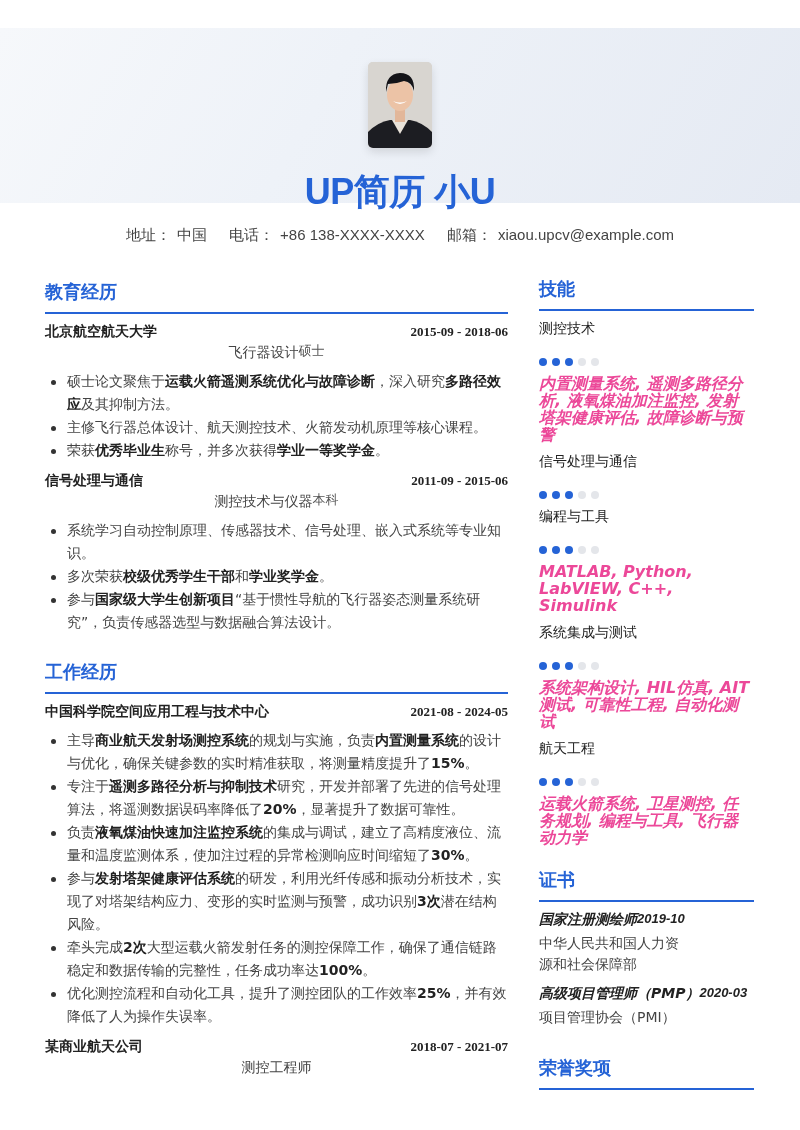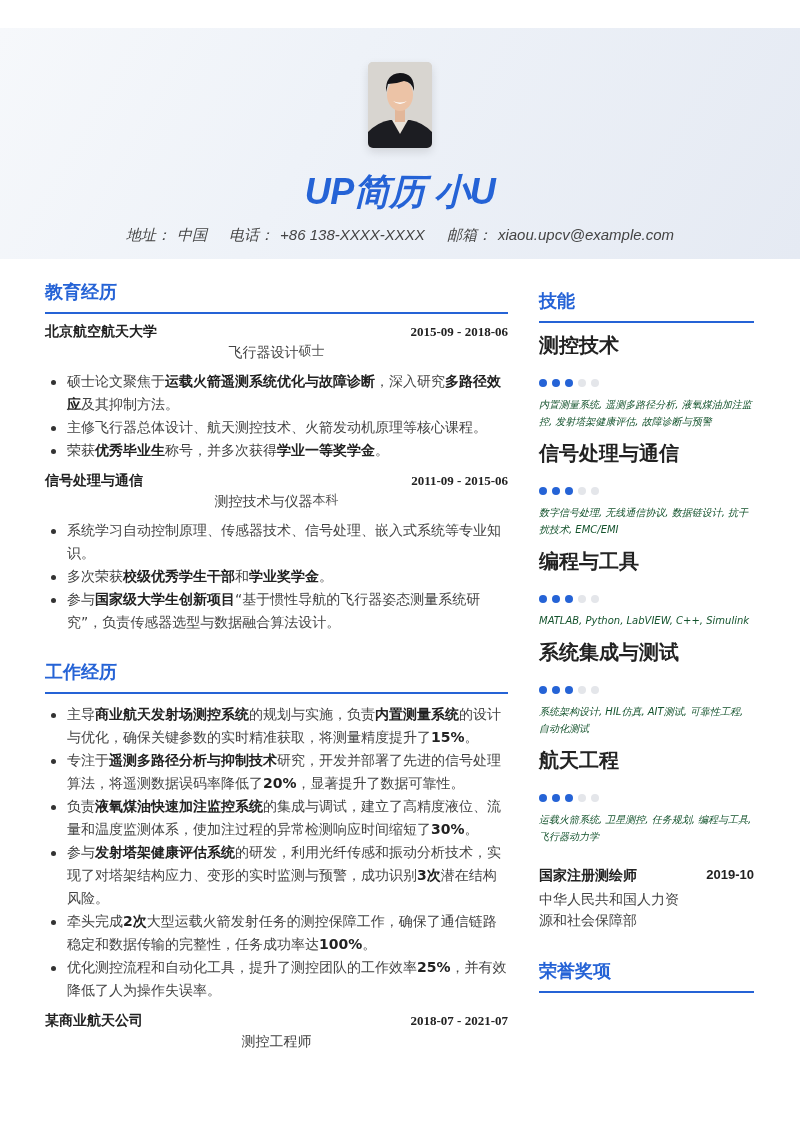--- a/index.html
+++ b/index.html
@@ -7,9 +7,8 @@
   body { font-family: "DejaVu Sans", "Liberation Sans", sans-serif; color: #333; }
 
   .header {
-    position: absolute; left: 0; top: 28px; width: 800px; height: 231px;
+    position: absolute; left: 0; top: 28px; width: 800px; height: 175px;
     background: linear-gradient(120deg, #f6f8fb 0%, #eef2f8 40%, #e5eaf3 100%);
-    font-style: italic;
   }
   .avatar {
     position: absolute; left: 368px; top: 62px; width: 64px; height: 86px;

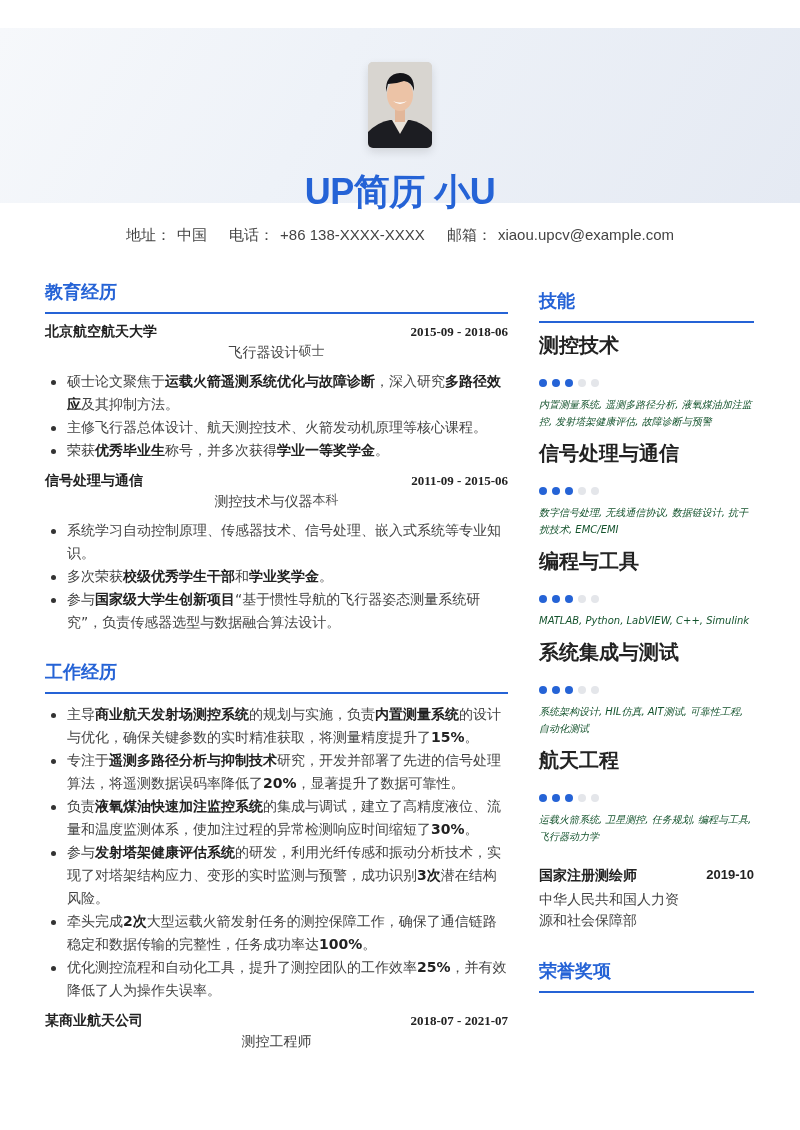--- a/index.html
+++ b/index.html
@@ -30,7 +30,7 @@
   .contacts .lbl { margin-right: 6px; }
 
   .left { position: absolute; left: 45px; top: 280px; width: 463px; }
-  .right { position: absolute; left: 539px; top: 289px; width: 215px; }
+  .right { position: absolute; left: 539px; top: 277px; width: 215px; }
 
   .section-title {
     font-size: 18px; font-weight: bold; color: #2563d6; padding-bottom: 8px;

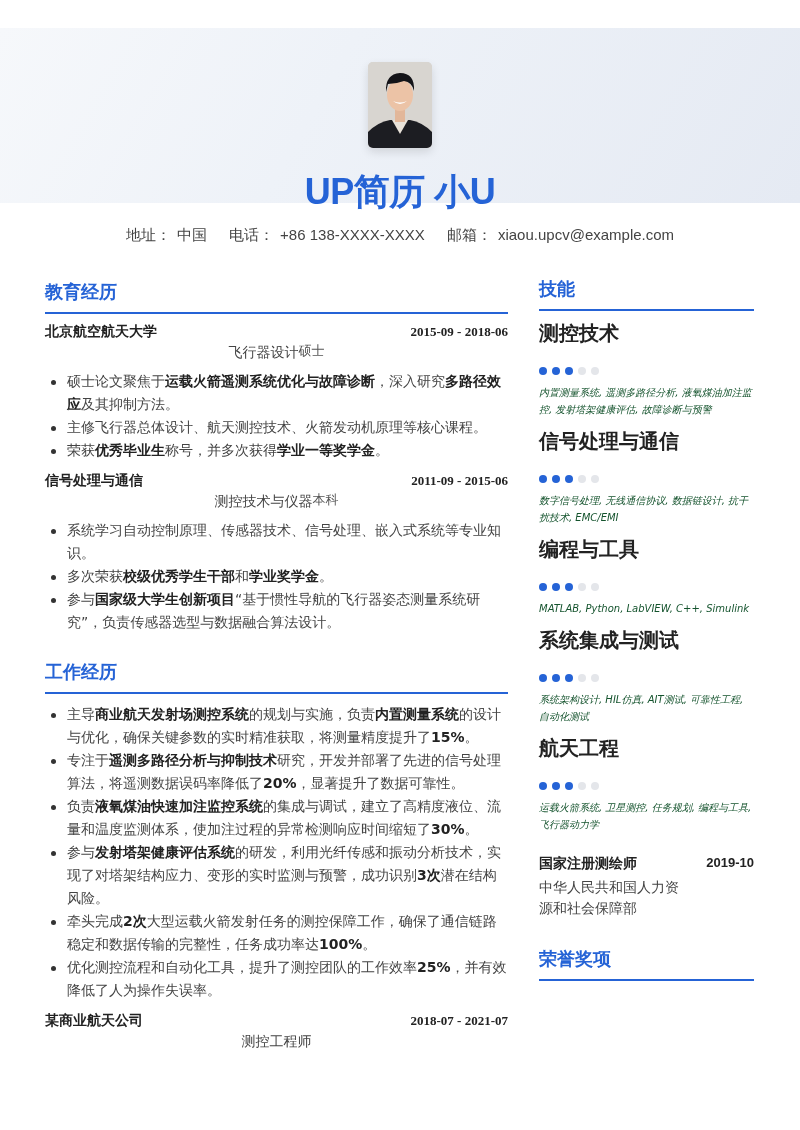--- a/index.html
+++ b/index.html
@@ -55,7 +55,7 @@
   ul.bullets li b { color: #222; }
 
   .skill { margin-bottom: 0; }
-  .skill-name { font-size: 20px; font-weight: bold; color: #222; margin-top: 2px; }
+  .skill-name { font-size: 14px; font-weight: normal; color: #222; margin-top: 2px; }
   .dots { display: flex; gap: 5px; margin-top: 20px; margin-bottom: 9px; }
   .dot { width: 8px; height: 8px; border-radius: 50%; background: #e4e6ea; }
   .dot.on { background: #2563d6; }

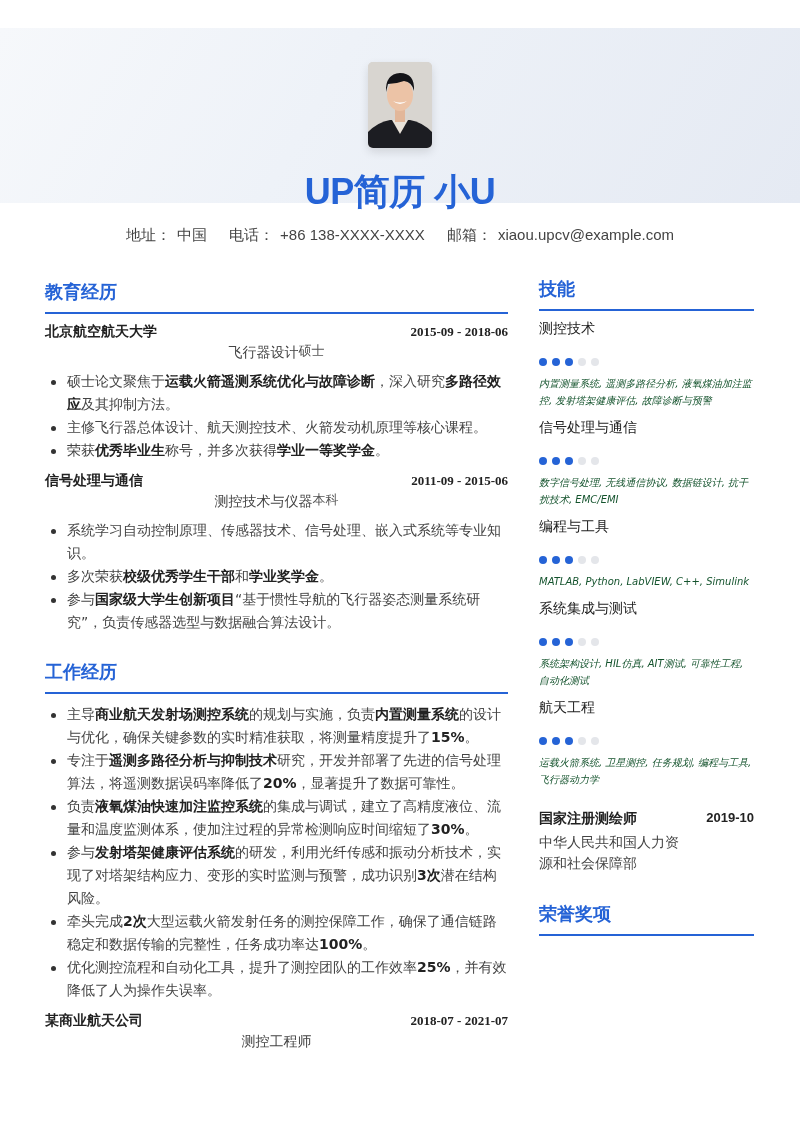--- a/index.html
+++ b/index.html
@@ -59,7 +59,7 @@
   .dots { display: flex; gap: 5px; margin-top: 20px; margin-bottom: 9px; }
   .dot { width: 8px; height: 8px; border-radius: 50%; background: #e4e6ea; }
   .dot.on { background: #2563d6; }
-  .skill-desc { font-size: 10px; font-style: italic; color: #14532d; line-height: 17px; margin-bottom: 10px; }
+  .skill-desc { font-size: 16px; font-style: italic; color: #ec4899; line-height: 17px; margin-bottom: 10px; font-weight: bold; }
 
   .cert { margin-bottom: 10px; }
   .cert-head { display: flex; justify-content: space-between; }

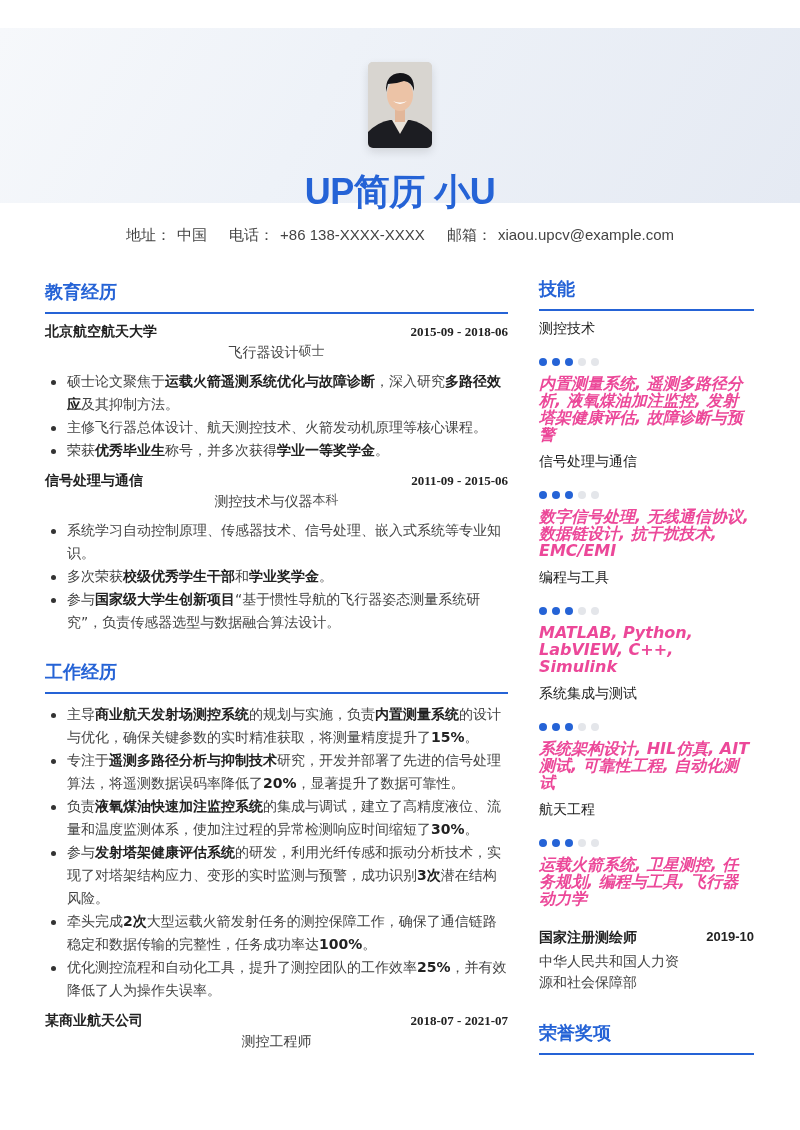--- a/index.html
+++ b/index.html
@@ -176,7 +176,6 @@
             <span class="dot"></span>
             <span class="dot"></span>
           </div>
-          <div class="skill-desc">数字信号处理, 无线通信协议, 数据链设计, 抗干扰技术, EMC/EMI</div>
         </div>
         <div class="skill">
           <div class="skill-name">编程与工具</div>

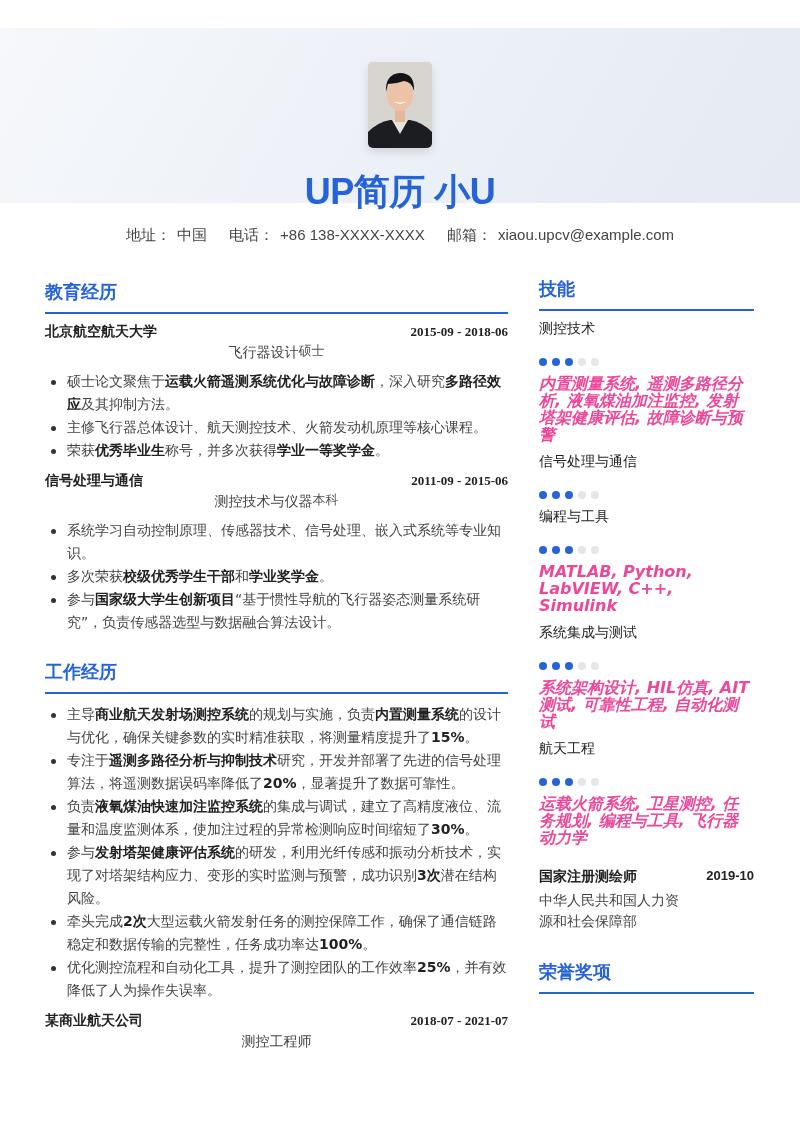--- a/index.html
+++ b/index.html
@@ -130,6 +130,10 @@
     <div class="section-title">工作经历</div>
     <div id="work-list">
         <div class="entry">
+          <div class="entry-head">
+            <span class="entry-org">中国科学院空间应用工程与技术中心</span>
+            <span class="entry-date">2021-08 - 2024-05</span>
+          </div>
           <ul class="bullets">
             <li><span>主导</span><b>商业航天发射场测控系统</b><span>的规划与实施，负责</span><b>内置测量系统</b><span>的设计与优化，确保关键参数的实时精准获取，将测量精度提升了</span><b>15%</b><span>。</span></li>
             <li><span>专注于</span><b>遥测多路径分析与抑制技术</b><span>研究，开发并部署了先进的信号处理算法，将遥测数据误码率降低了</span><b>20%</b><span>，显著提升了数据可靠性。</span></li>

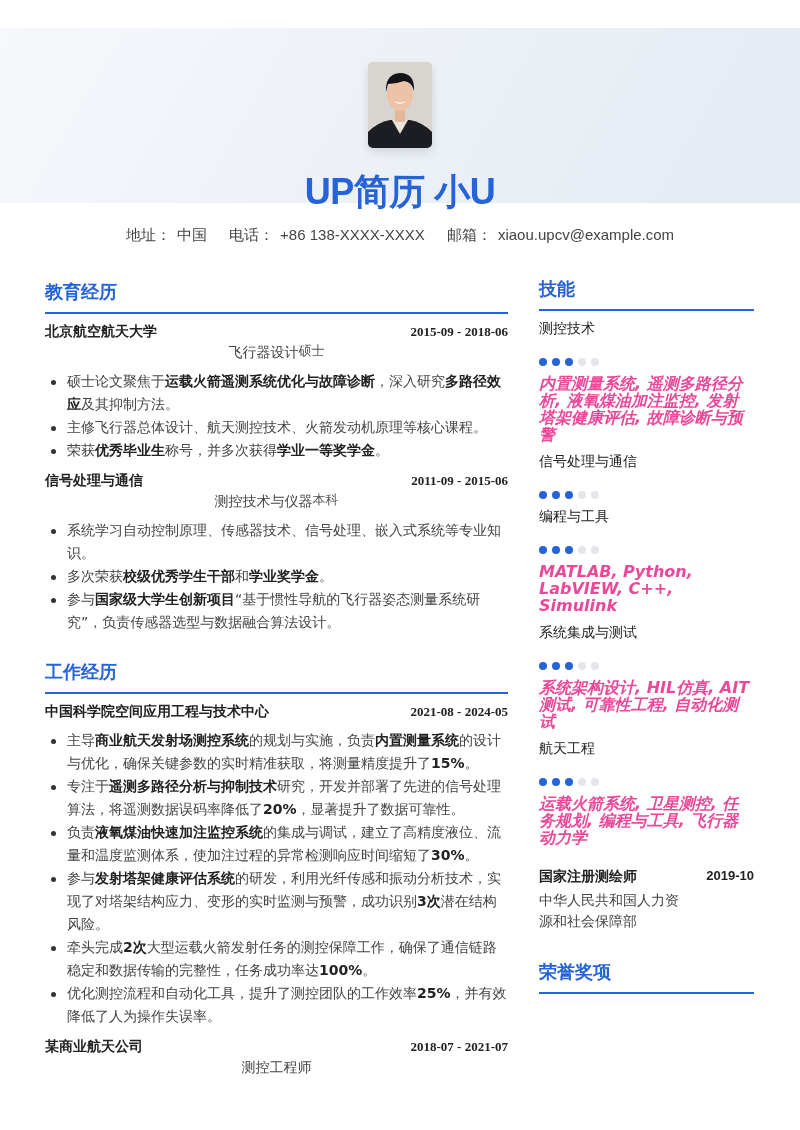--- a/index.html
+++ b/index.html
@@ -217,6 +217,7 @@
       </div>
   </section>
   <section style="margin-top:22px;">
+    <div class="section-title">证书</div>
     <div id="cert-list">
         <div class="cert">
           <div class="cert-head">

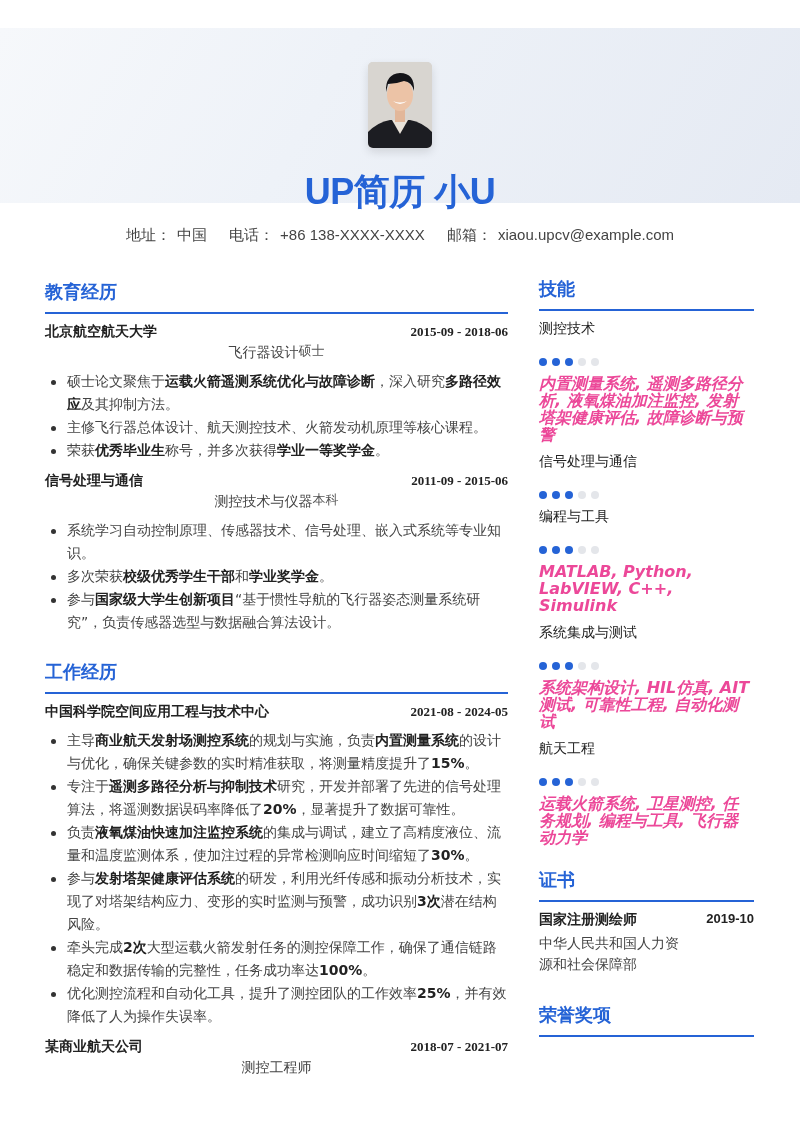--- a/index.html
+++ b/index.html
@@ -62,7 +62,7 @@
   .skill-desc { font-size: 16px; font-style: italic; color: #ec4899; line-height: 17px; margin-bottom: 10px; font-weight: bold; }
 
   .cert { margin-bottom: 10px; }
-  .cert-head { display: flex; justify-content: space-between; }
+  .cert-head { display: flex; justify-content: flex-start; font-style: italic; }
   .cert-name { font-size: 14px; font-weight: bold; color: #222; }
   .cert-date { font-size: 13px; font-weight: bold; color: #222; font-family: "Liberation Sans", sans-serif; }
   .cert-issuer { font-size: 14px; color: #444; line-height: 21px; margin-top: 4px; width: 150px; }

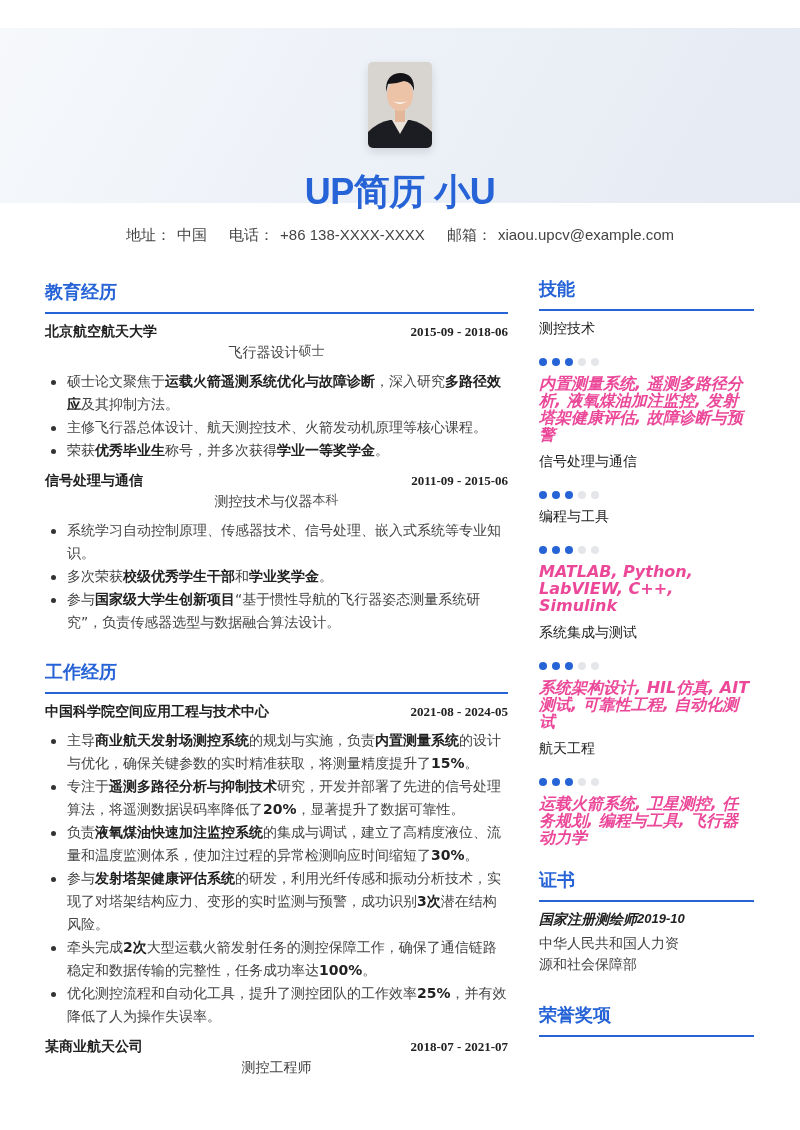--- a/index.html
+++ b/index.html
@@ -226,6 +226,13 @@
           </div>
           <div class="cert-issuer">中华人民共和国人力资源和社会保障部</div>
         </div>
+        <div class="cert">
+          <div class="cert-head">
+            <span class="cert-name">高级项目管理师（PMP）</span>
+            <span class="cert-date">2020-03</span>
+          </div>
+          <div class="cert-issuer">项目管理协会（PMI）</div>
+        </div>
       </div>
   </section>
   <section style="margin-top:28px;">

